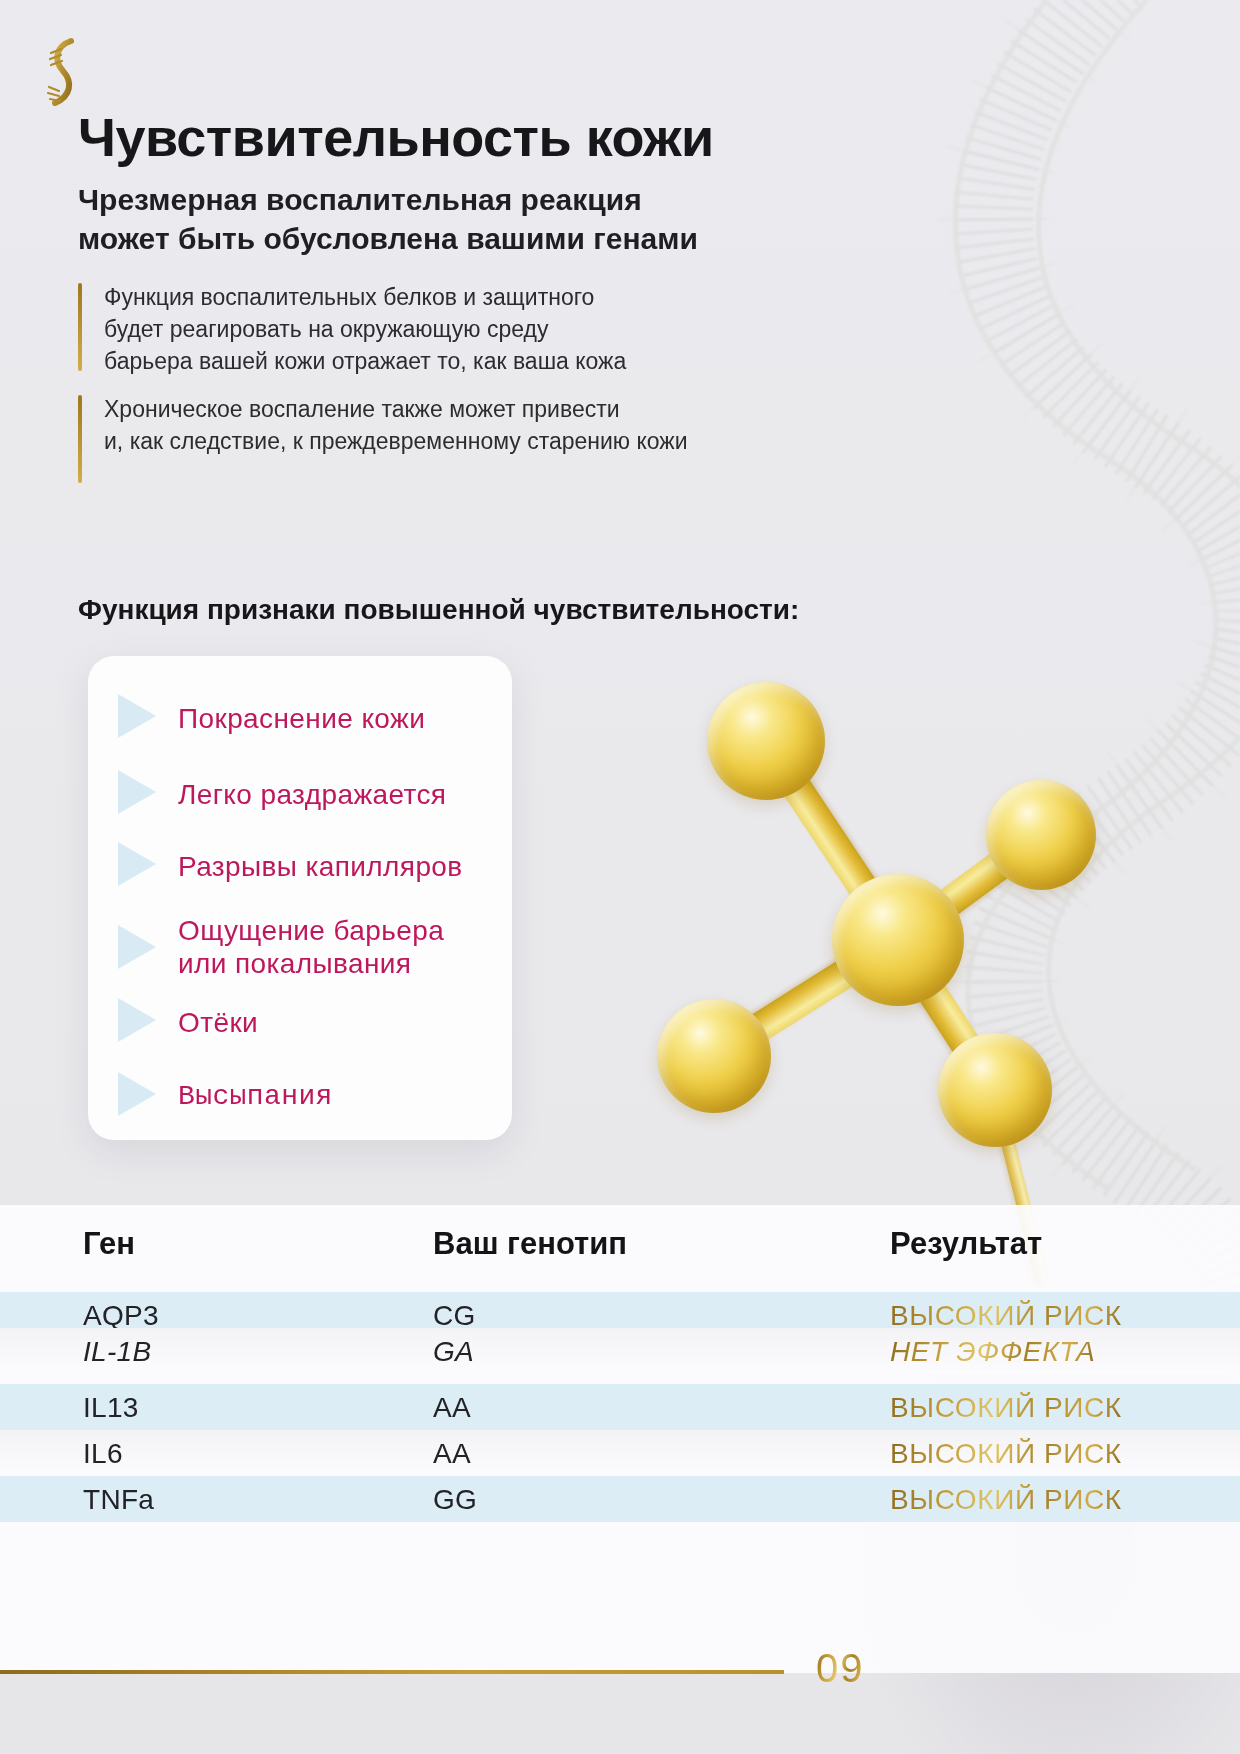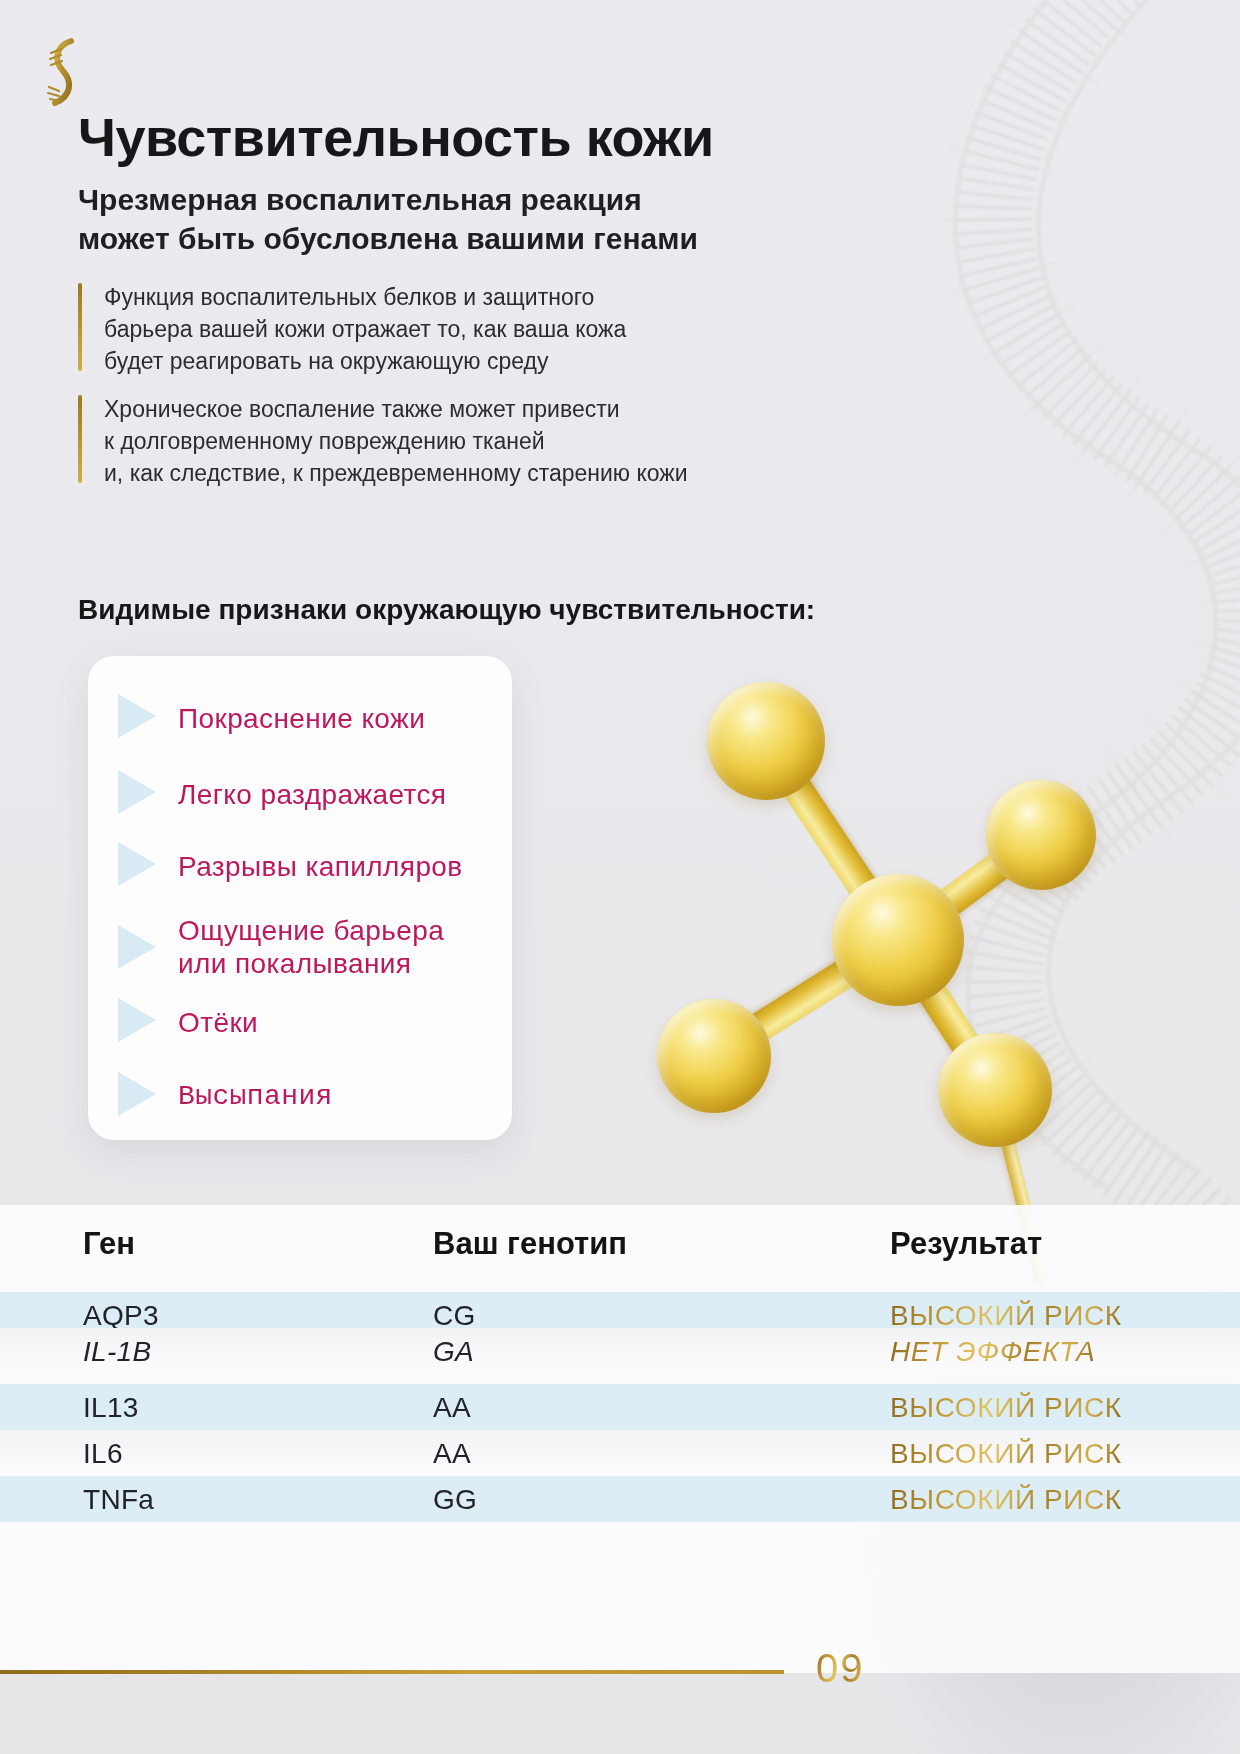--- a/index.html
+++ b/index.html
@@ -102,8 +102,8 @@
   <div class="abs goldbar" style="left:78px;top:283px;height:88px;"></div>
   <div class="abs para" style="left:104px;top:281px;">
     <div>Функция воспалительных белков и защитного</div>
+    <div>будет реагировать на окружающую среду</div>
     <div>барьера вашей кожи отражает то, как ваша кожа</div>
-    <div>будет реагировать на окружающую среду</div>
   </div>
 
   <div class="abs goldbar" style="left:78px;top:395px;height:88px;"></div>

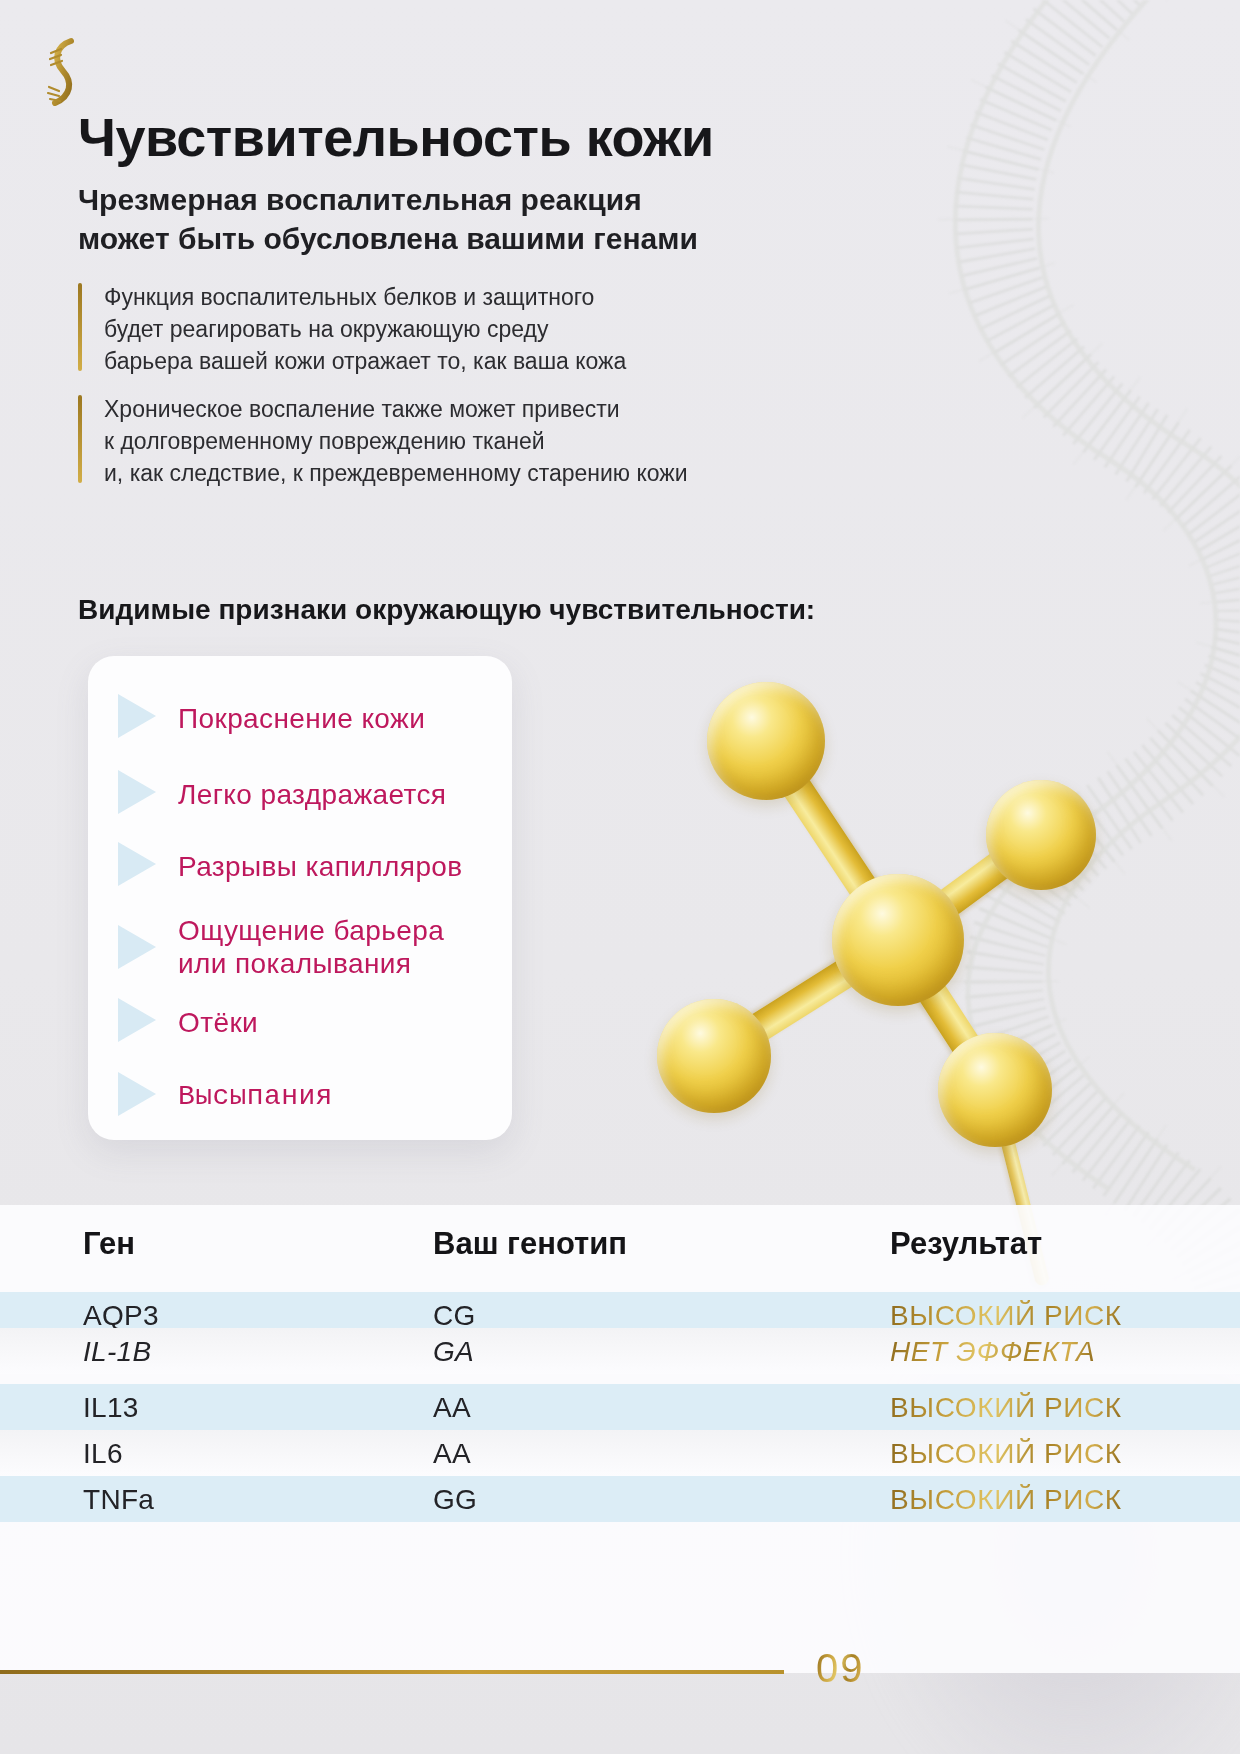--- a/index.html
+++ b/index.html
@@ -109,7 +109,6 @@
   <div class="abs goldbar" style="left:78px;top:395px;height:88px;"></div>
   <div class="abs para" style="left:104px;top:393px;">
     <div>Хроническое воспаление также может привести</div>
-    <div>к долговременному повреждению тканей</div>
     <div>и, как следствие, к преждевременному старению кожи</div>
   </div>
 

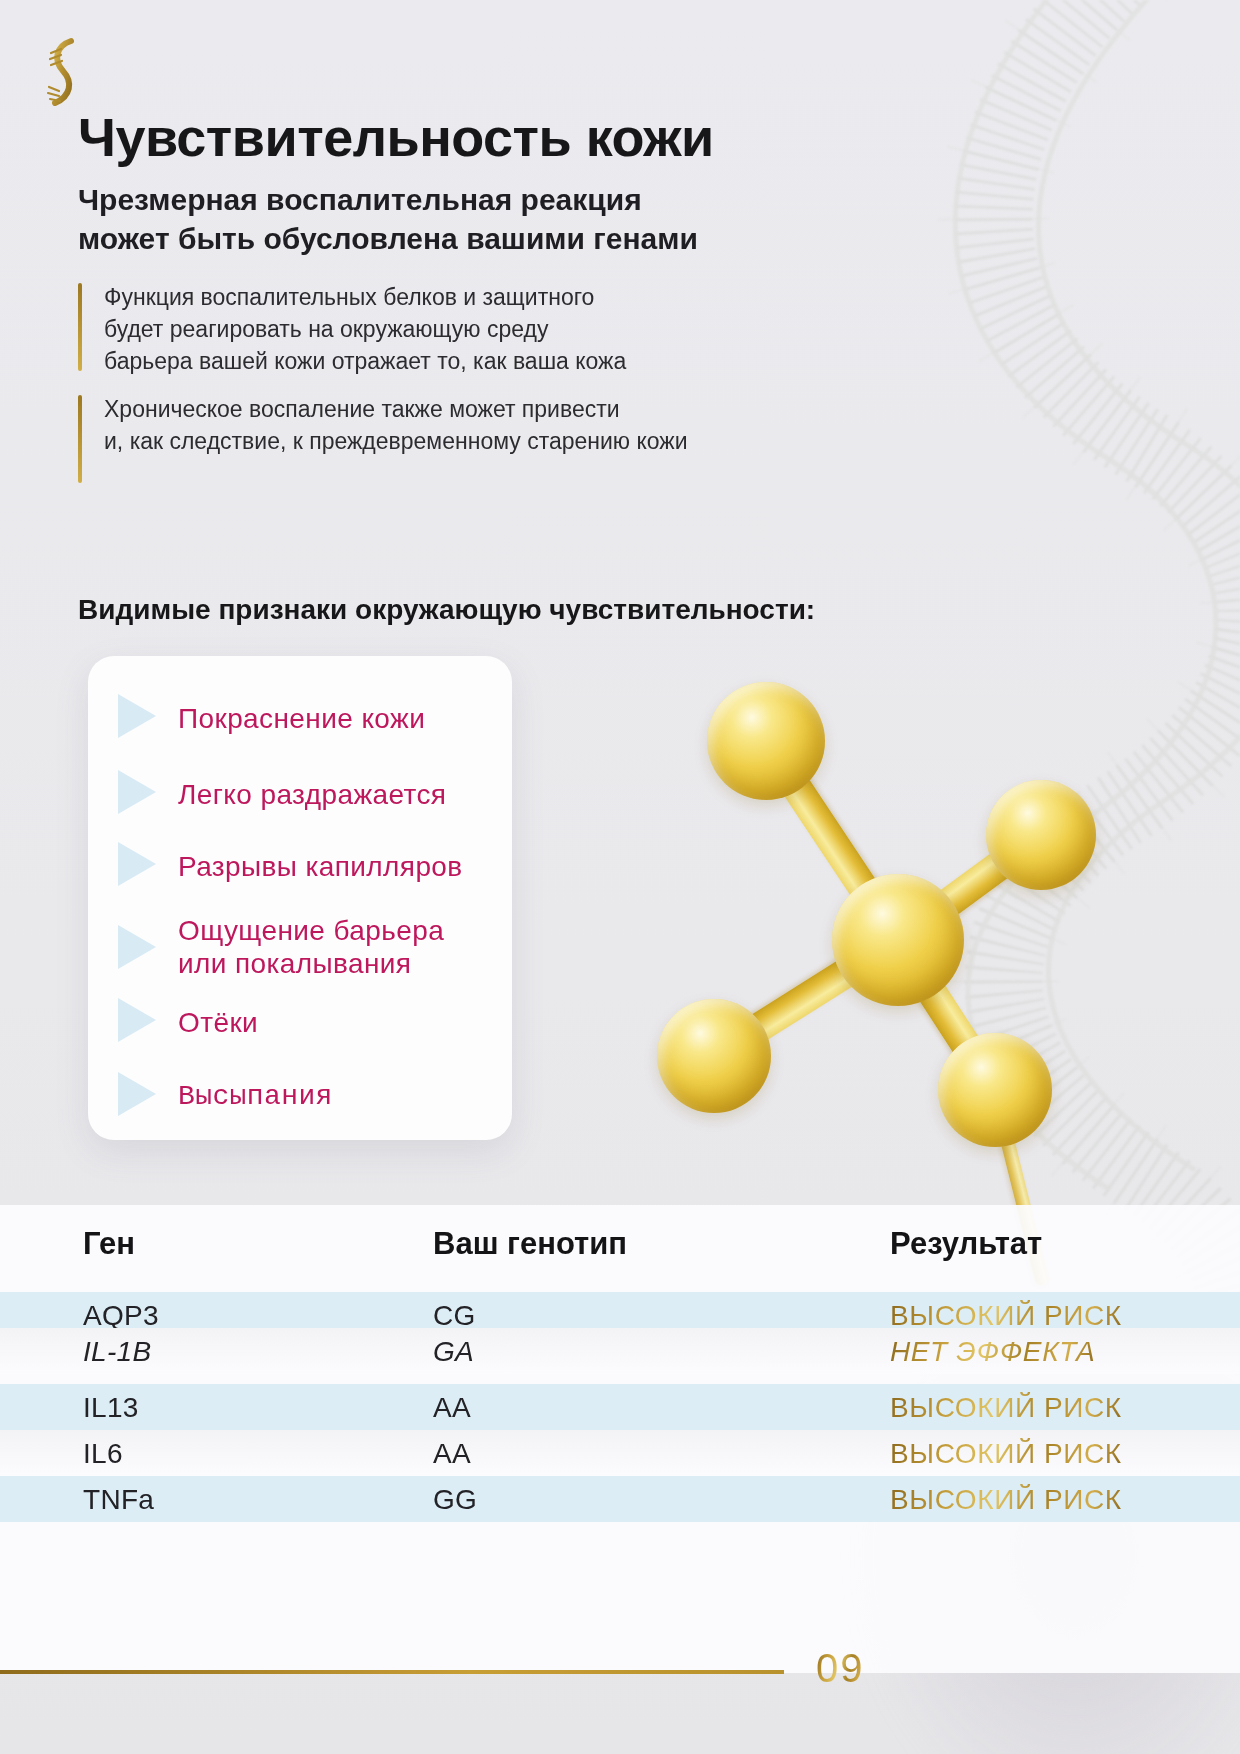--- a/index.html
+++ b/index.html
@@ -112,7 +112,7 @@
     <div>и, как следствие, к преждевременному старению кожи</div>
   </div>
 
-  <div class="abs signs-heading">Видимые признаки окружающую чувствительности:</div>
+  <div class="abs signs-heading">Функция признаки повышенной чувствительности:</div>
 
   <div class="abs card">
     <div class="abs tri" style="left:30px;top:38px;"></div>

